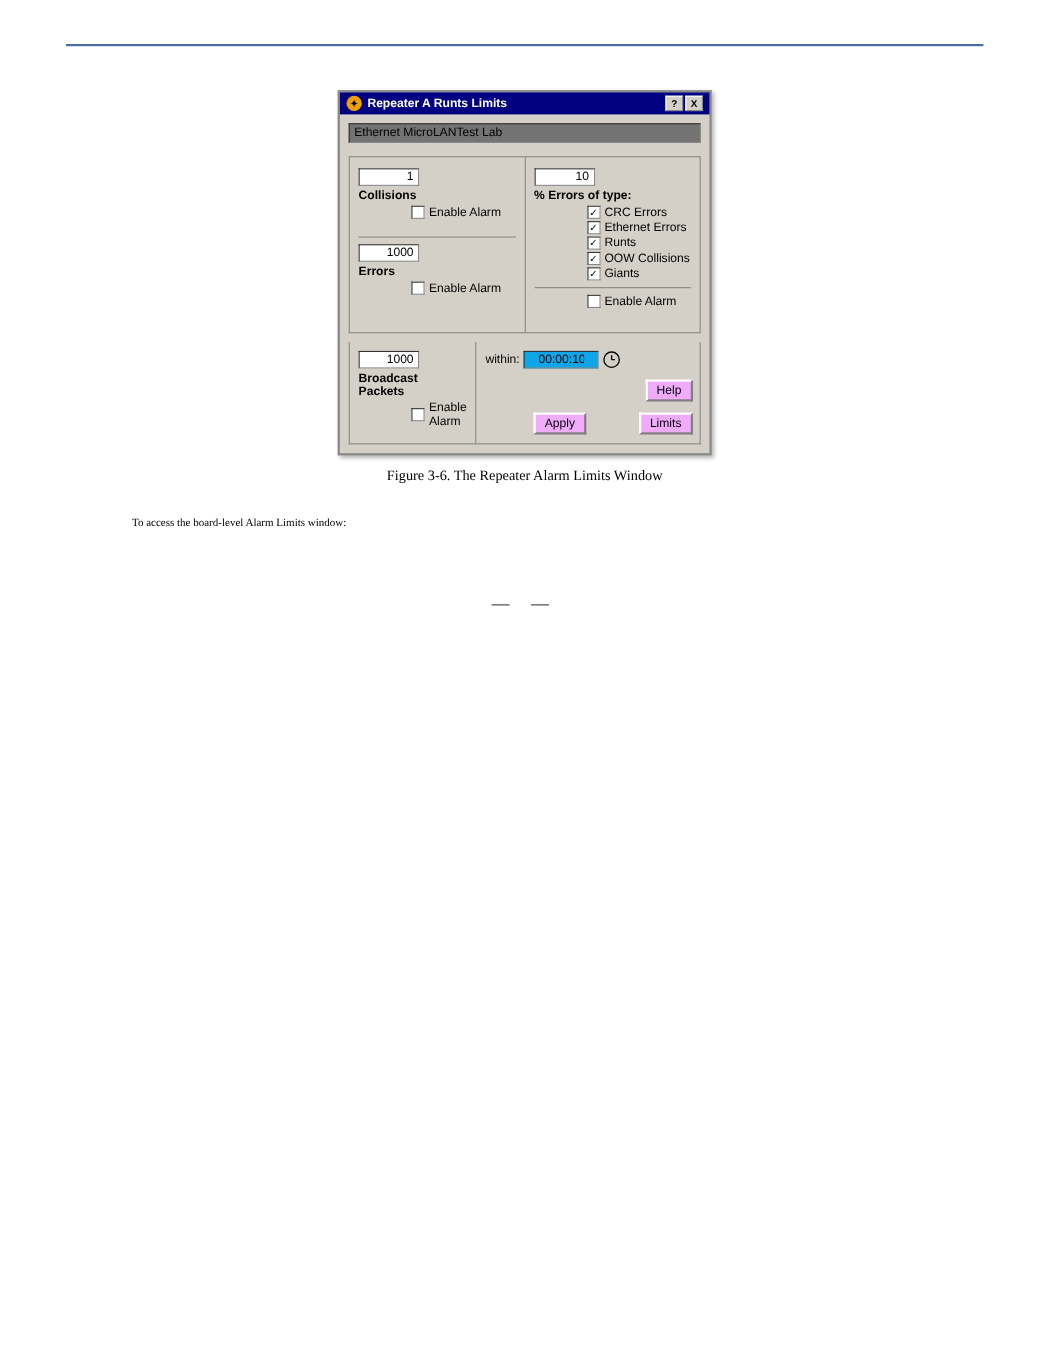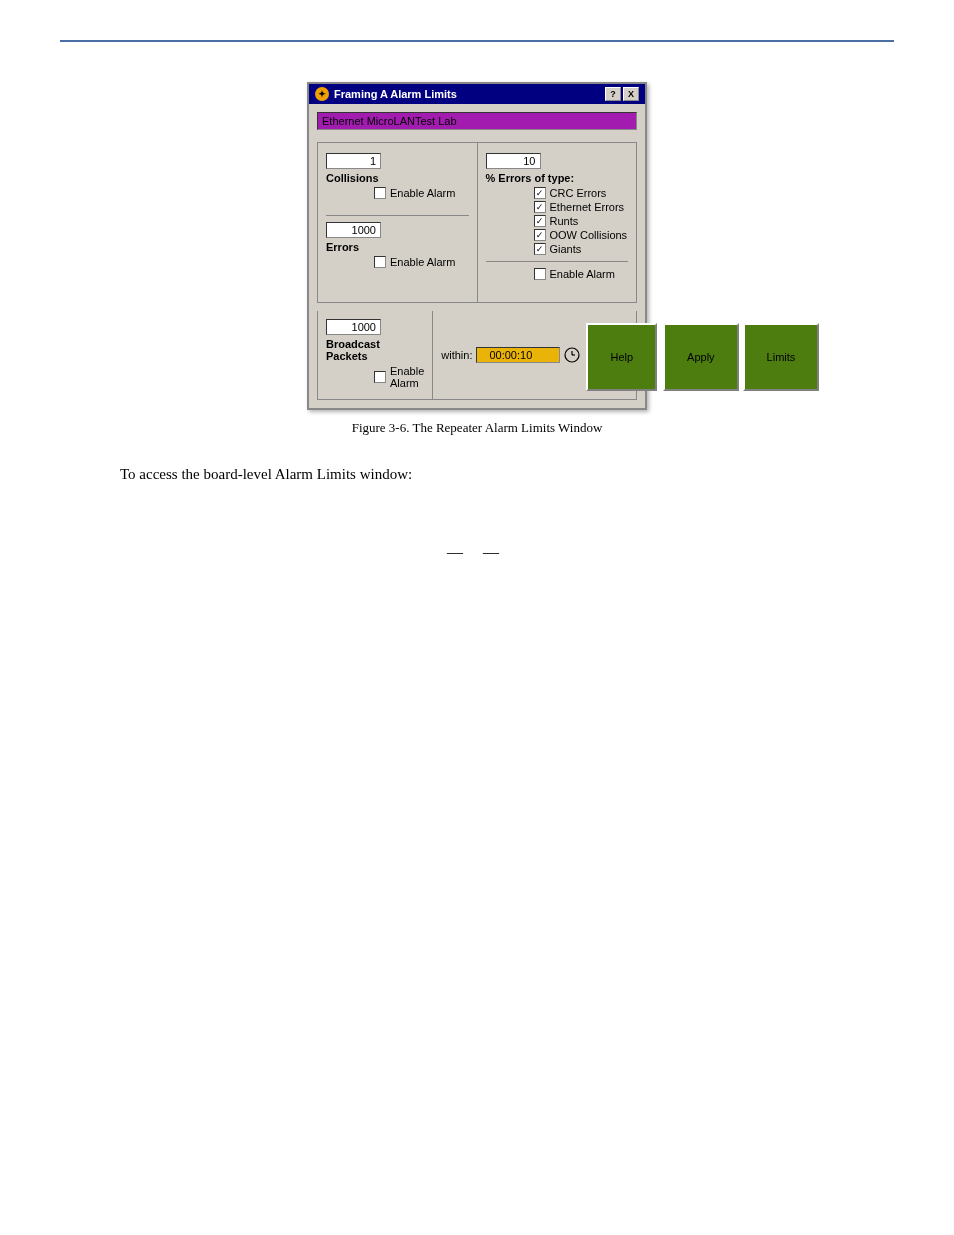--- a/index.html
+++ b/index.html
@@ -293,7 +293,7 @@
       <div class="window-titlebar">
         <div class="titlebar-left">
           <span class="titlebar-icon">✦</span>
-          <span>Framing A Alarm Limits</span>
+          <span>Repeater A Runts Limits</span>
         </div>
         <div class="titlebar-buttons">
           <div class="titlebar-btn">?</div>

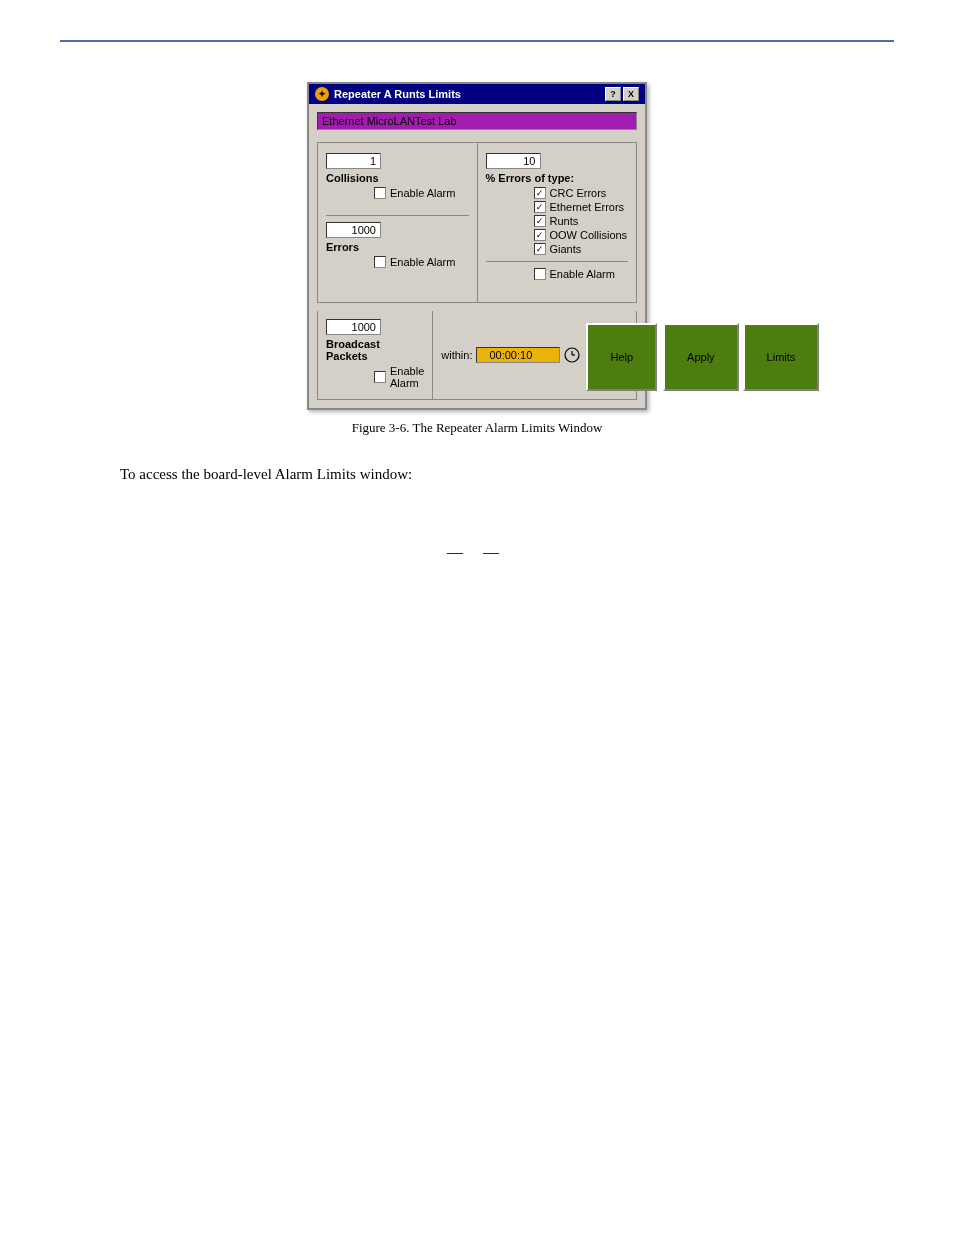--- a/index.html
+++ b/index.html
@@ -103,7 +103,7 @@
     }
 
     .info-field {
-      background: #a21caf;
+      background: #737373;
       border: 1px inset #888;
       padding: 2px 4px;
       font-size: 11px;

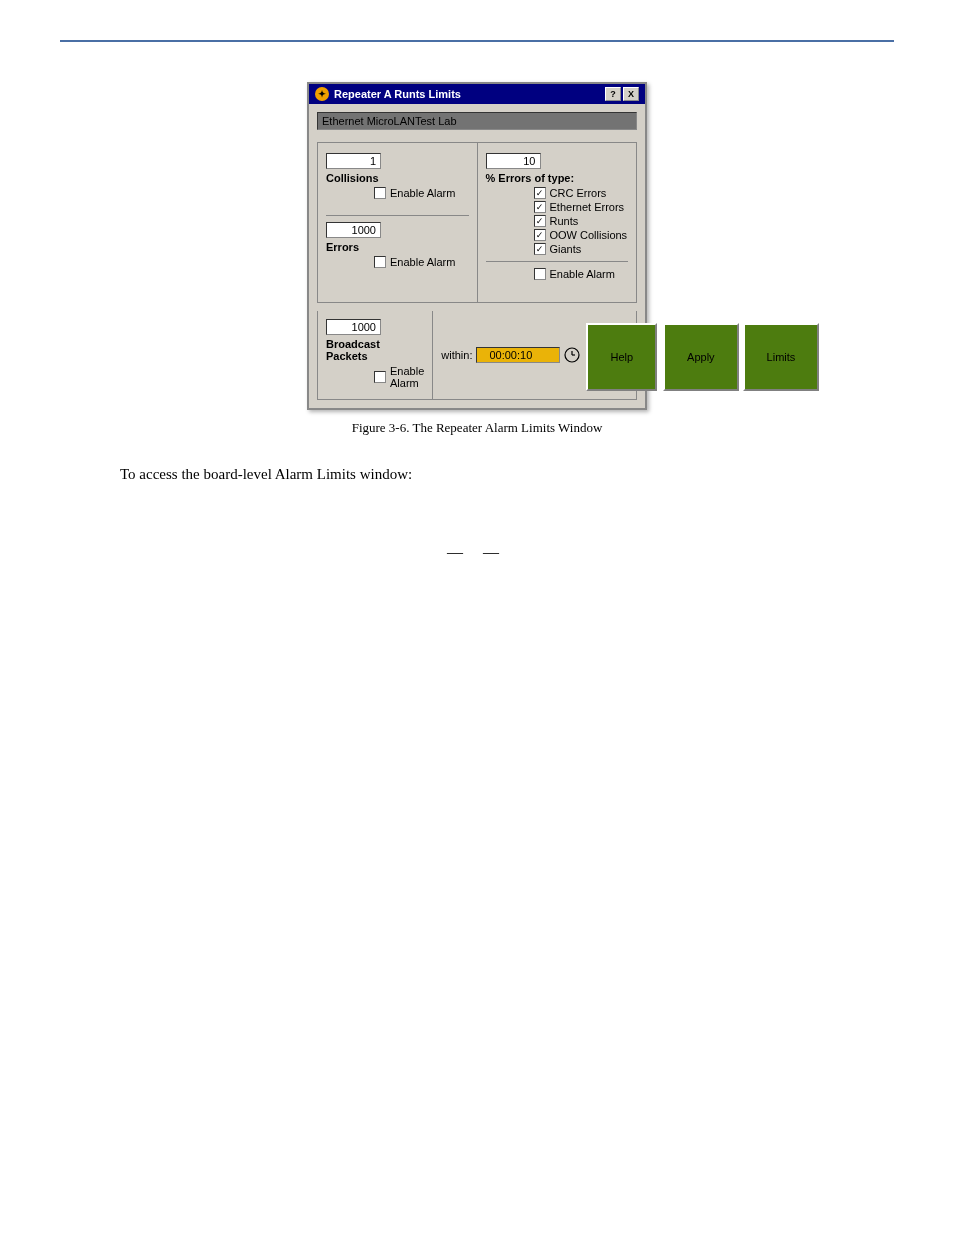--- a/index.html
+++ b/index.html
@@ -210,6 +210,7 @@
       flex: 1;
       padding: 8px;
       display: flex;
+      flex-direction: column;
       gap: 6px;
     }
 

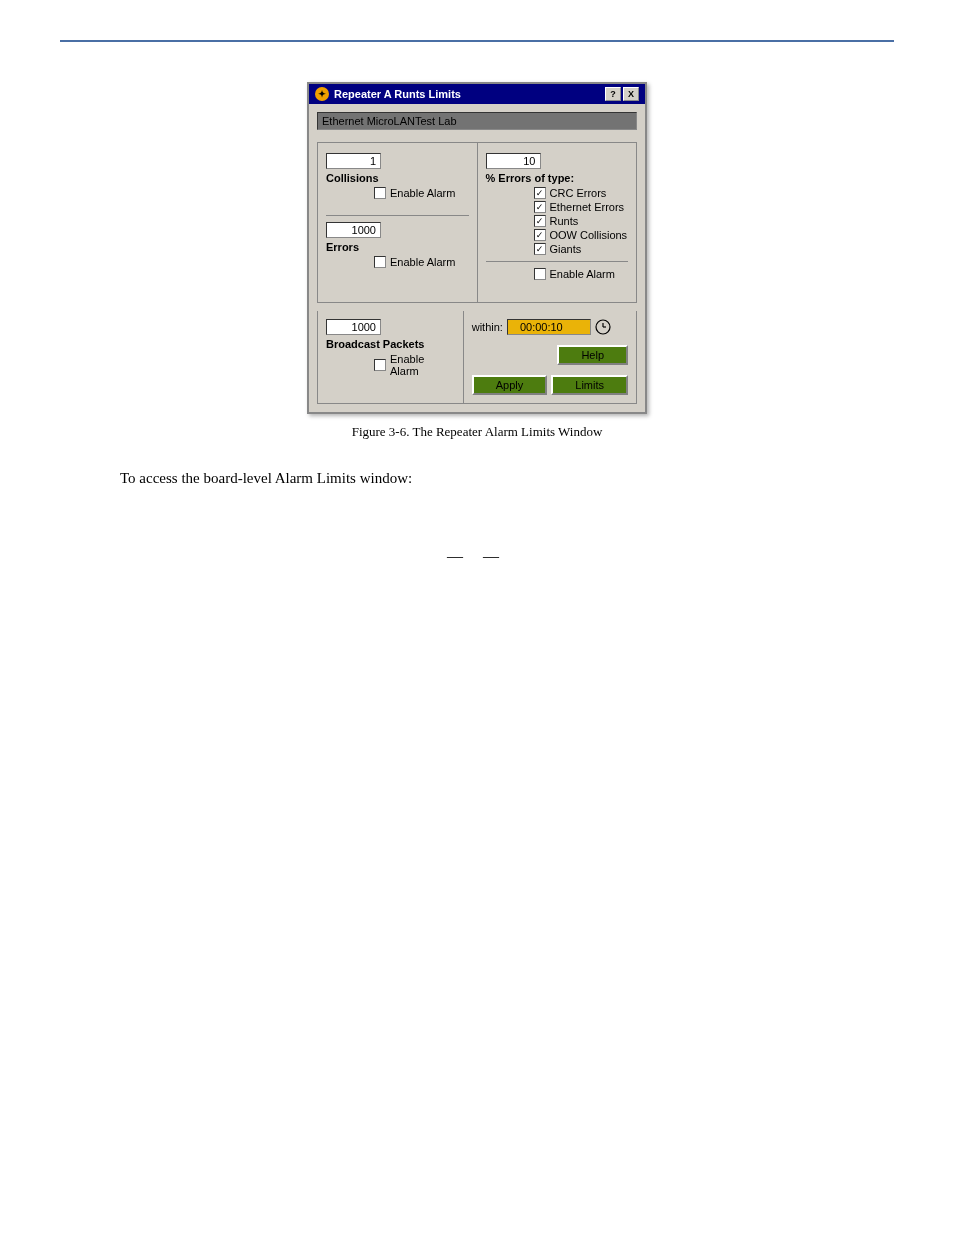--- a/index.html
+++ b/index.html
@@ -222,10 +222,10 @@
     }
 
     .within-input {
-      background: #eab308;
+      background: #0ea5e9;
       border: 1px inset #888;
       padding: 1px 12px;
-      width: 84px;
+      width: 68px;
       font-size: 11px;
     }
 

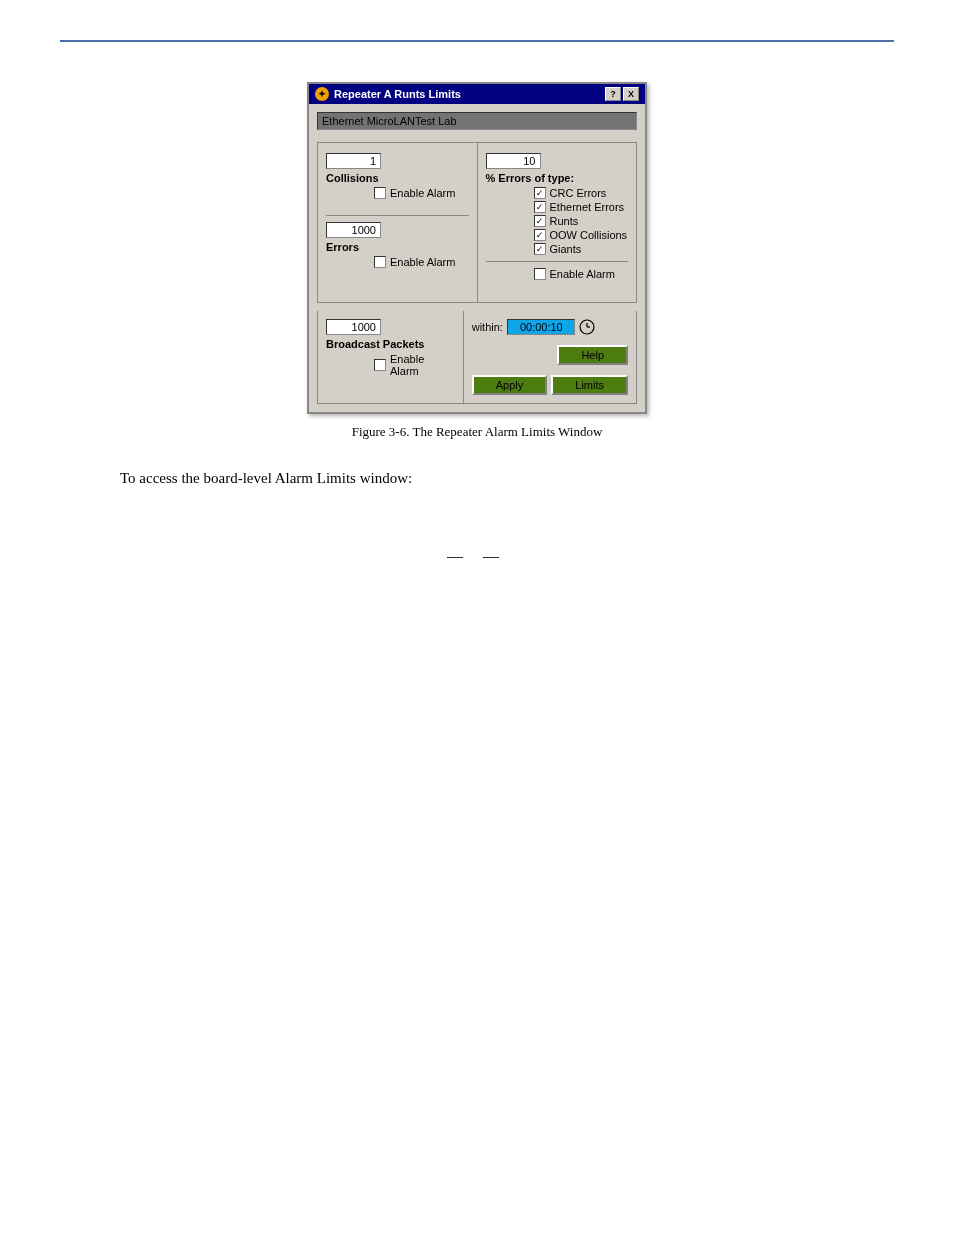--- a/index.html
+++ b/index.html
@@ -243,16 +243,17 @@
     }
 
     .win-btn {
-      background: #4d7c0f;
+      background: #f0abfc;
       border: 2px solid;
       border-top-color: #ffffff;
       border-left-color: #ffffff;
       border-right-color: #808080;
       border-bottom-color: #808080;
-      padding: 2px 22px;
+      padding: 2px 8px;
       font-size: 11px;
       cursor: pointer;
       font-family: Arial, sans-serif;
+      margin-left: 44px;
     }
 
     .figure-caption {

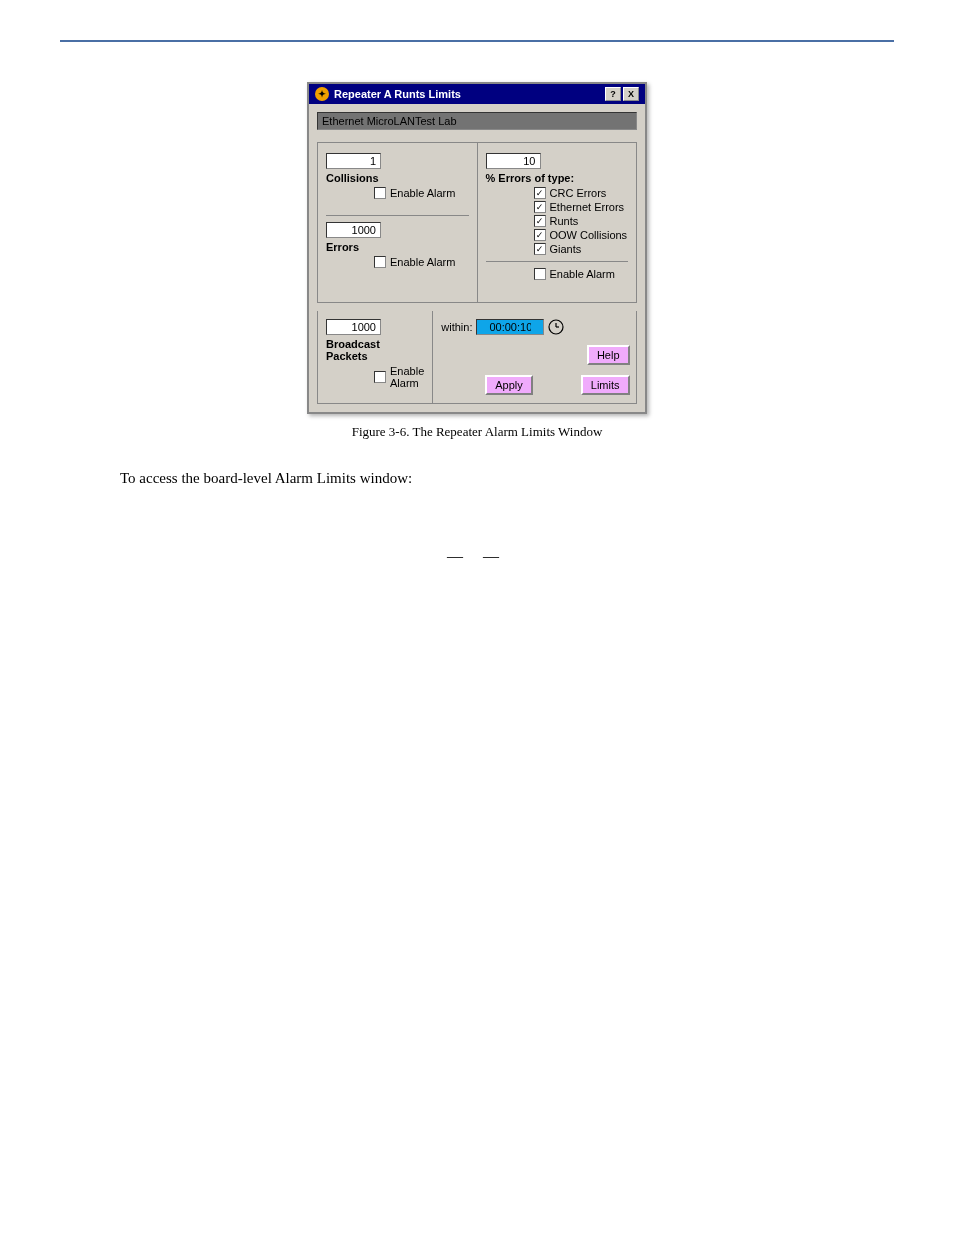--- a/index.html
+++ b/index.html
@@ -264,7 +264,7 @@
     }
 
     .body-text {
-      font-size: 15px;
+      font-size: 10px;
       font-family: 'Times New Roman', Times, serif;
       margin-top: 10px;
       margin-left: 60px;

